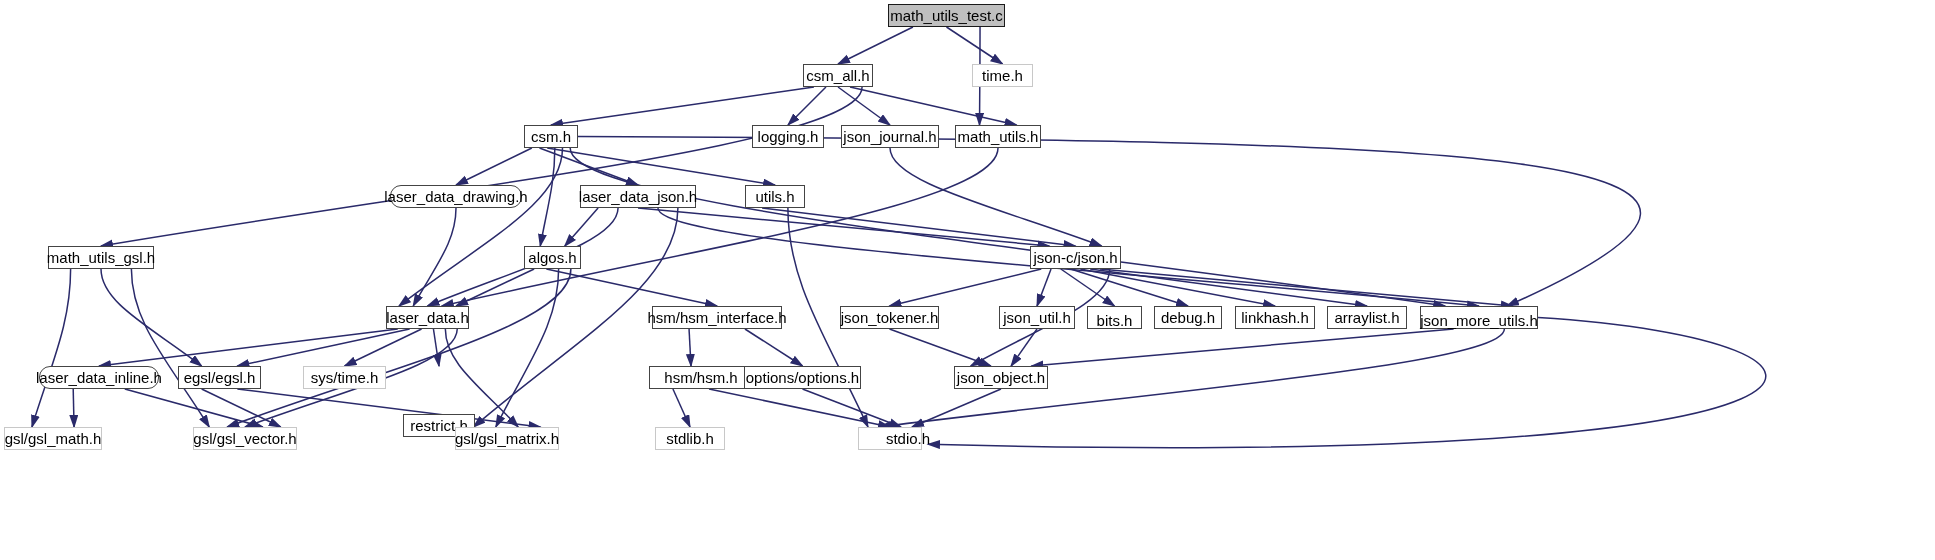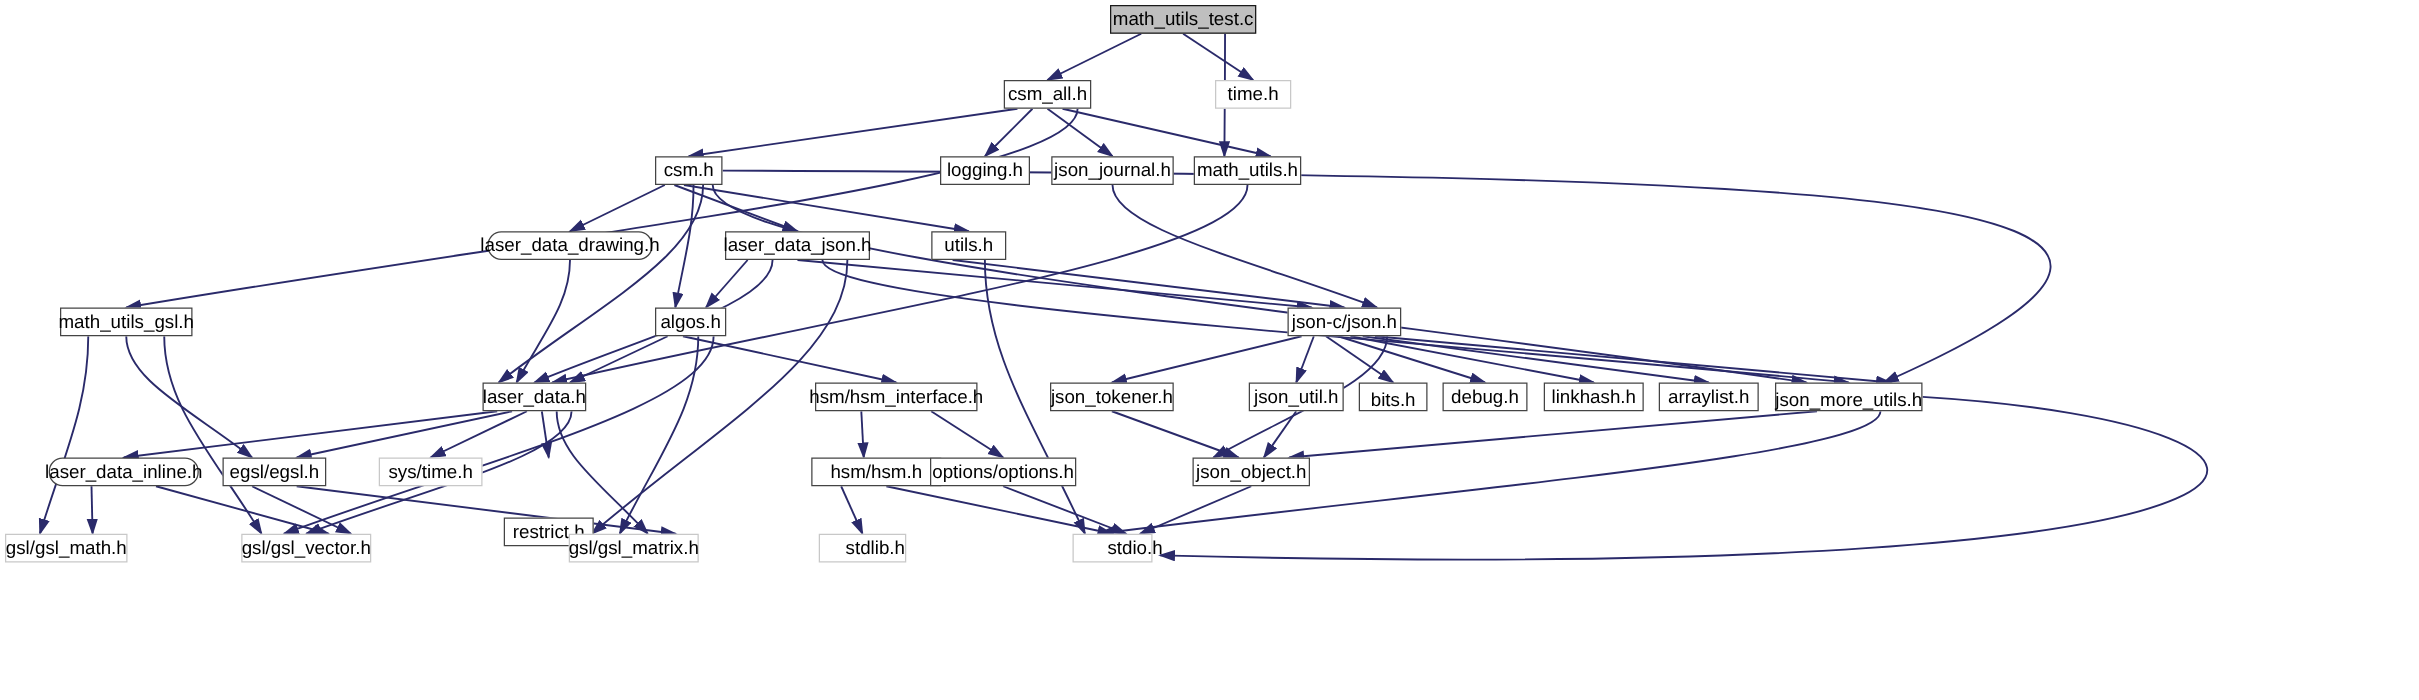--- a/index.html
+++ b/index.html
@@ -185,7 +185,7 @@
       <div class="node system" style="left: 455px; top: 427px; width: 104px; height: 23px;">
         <span class="node-label">gsl/gsl_matrix.h</span>
       </div>
-      <div class="node system" style="left: 655px; top: 427px; width: 70px; height: 23px; justify-content: flex-end;">
+      <div class="node system" style="left: 655px; top: 427px; width: 70px; height: 23px;">
         <span class="node-label">stdlib.h</span>
       </div>
       <div class="node system" style="left: 858px; top: 427px; width: 64px; height: 23px; padding-left: 36px;">

